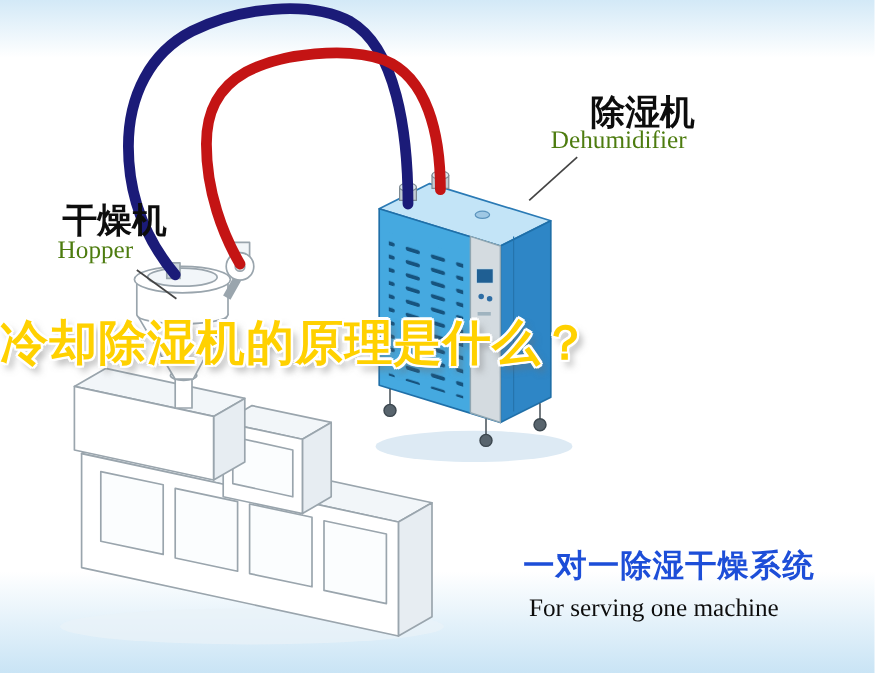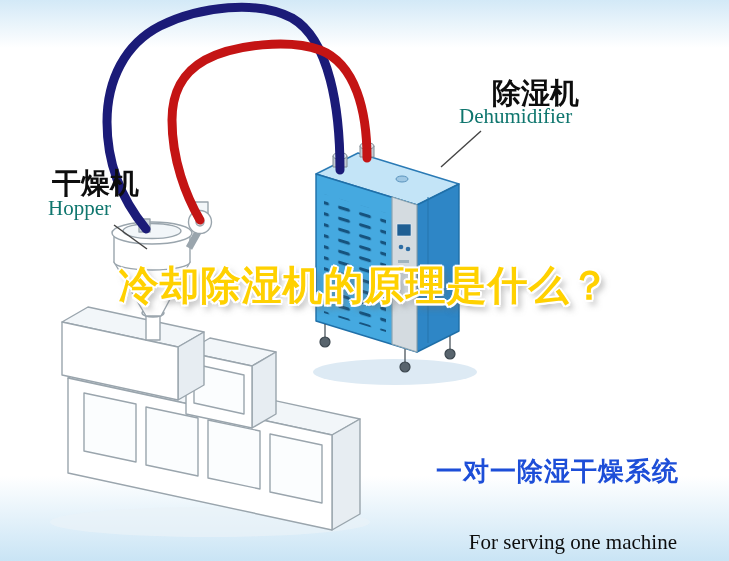--- a/index.html
+++ b/index.html
@@ -11,7 +11,7 @@
     background:linear-gradient(0deg, #c9e4f5 0%, rgba(255,255,255,0) 100%); }
   .art { position:absolute; left:0; top:0; width:729px; height:561px; }
   .zh-label { position:absolute; font-weight:bold; font-size:29px; color:#0d0d0d; }
-  .en-label { position:absolute; font-family:"Liberation Serif", serif; font-size:21px; color:#0f766e; }
+  .en-label { position:absolute; font-family:"Liberation Serif", serif; font-size:21px; color:#4d7c0f; }
   .hopper-zh { left:52px; top:164px;font-family:Liberation Mono, monospace; }
   .hopper-en { left:48px; top:196px; }
   .dh-zh { left:492px; top:74px; }

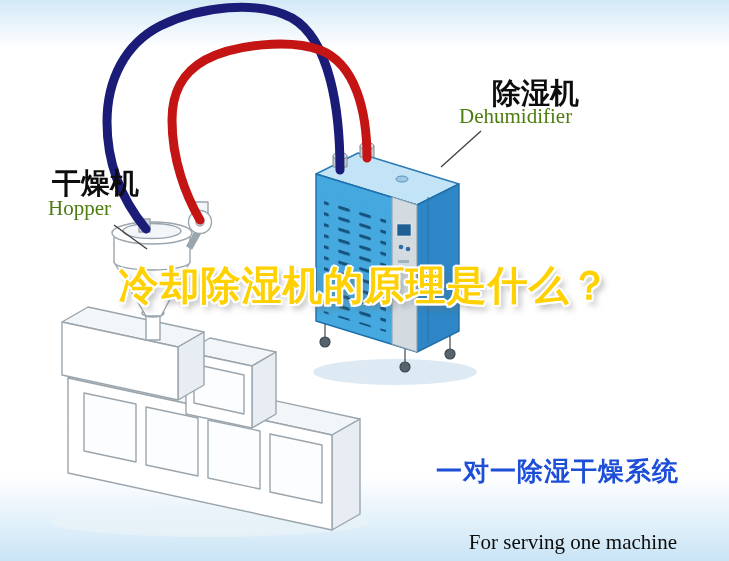--- a/index.html
+++ b/index.html
@@ -16,7 +16,7 @@
   .hopper-en { left:48px; top:196px; }
   .dh-zh { left:492px; top:74px; }
   .dh-en { left:459px; top:104px; }
-  .main-title { position:absolute; left:0; top:258px; width:100%; text-align:center;
+  .main-title { position:absolute; left:0; top:258px; width:100%; 
     font-size:40px; font-weight:bold; letter-spacing:1px; color:#ffd100;
     text-shadow:
       -2px 0 0 #fff, 2px 0 0 #fff, 0 -2px 0 #fff, 0 2px 0 #fff,

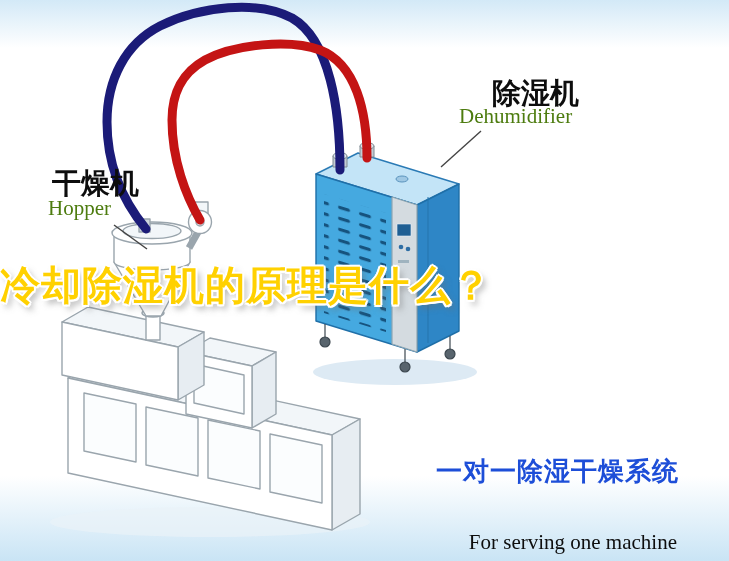--- a/index.html
+++ b/index.html
@@ -25,8 +25,8 @@
     white-space:nowrap; }
   .footer-zh { position:absolute; right:50px; top:454px; font-size:26px; font-weight:bold;
     letter-spacing:1px; color:#1d4ed8; white-space:nowrap; }
-  .footer-en { position:absolute; right:52px; top:494px; font-family:"Liberation Serif", serif;
-    font-size:21px; color:#0d0d0d; white-space:nowrap;margin-top:36px; }
+  .footer-en { position:absolute; right:80px; top:494px; font-family:"Liberation Serif", serif;
+    font-size:21px; color:#0d0d0d; white-space:nowrap; }
 </style>
 </head>
 <body>

